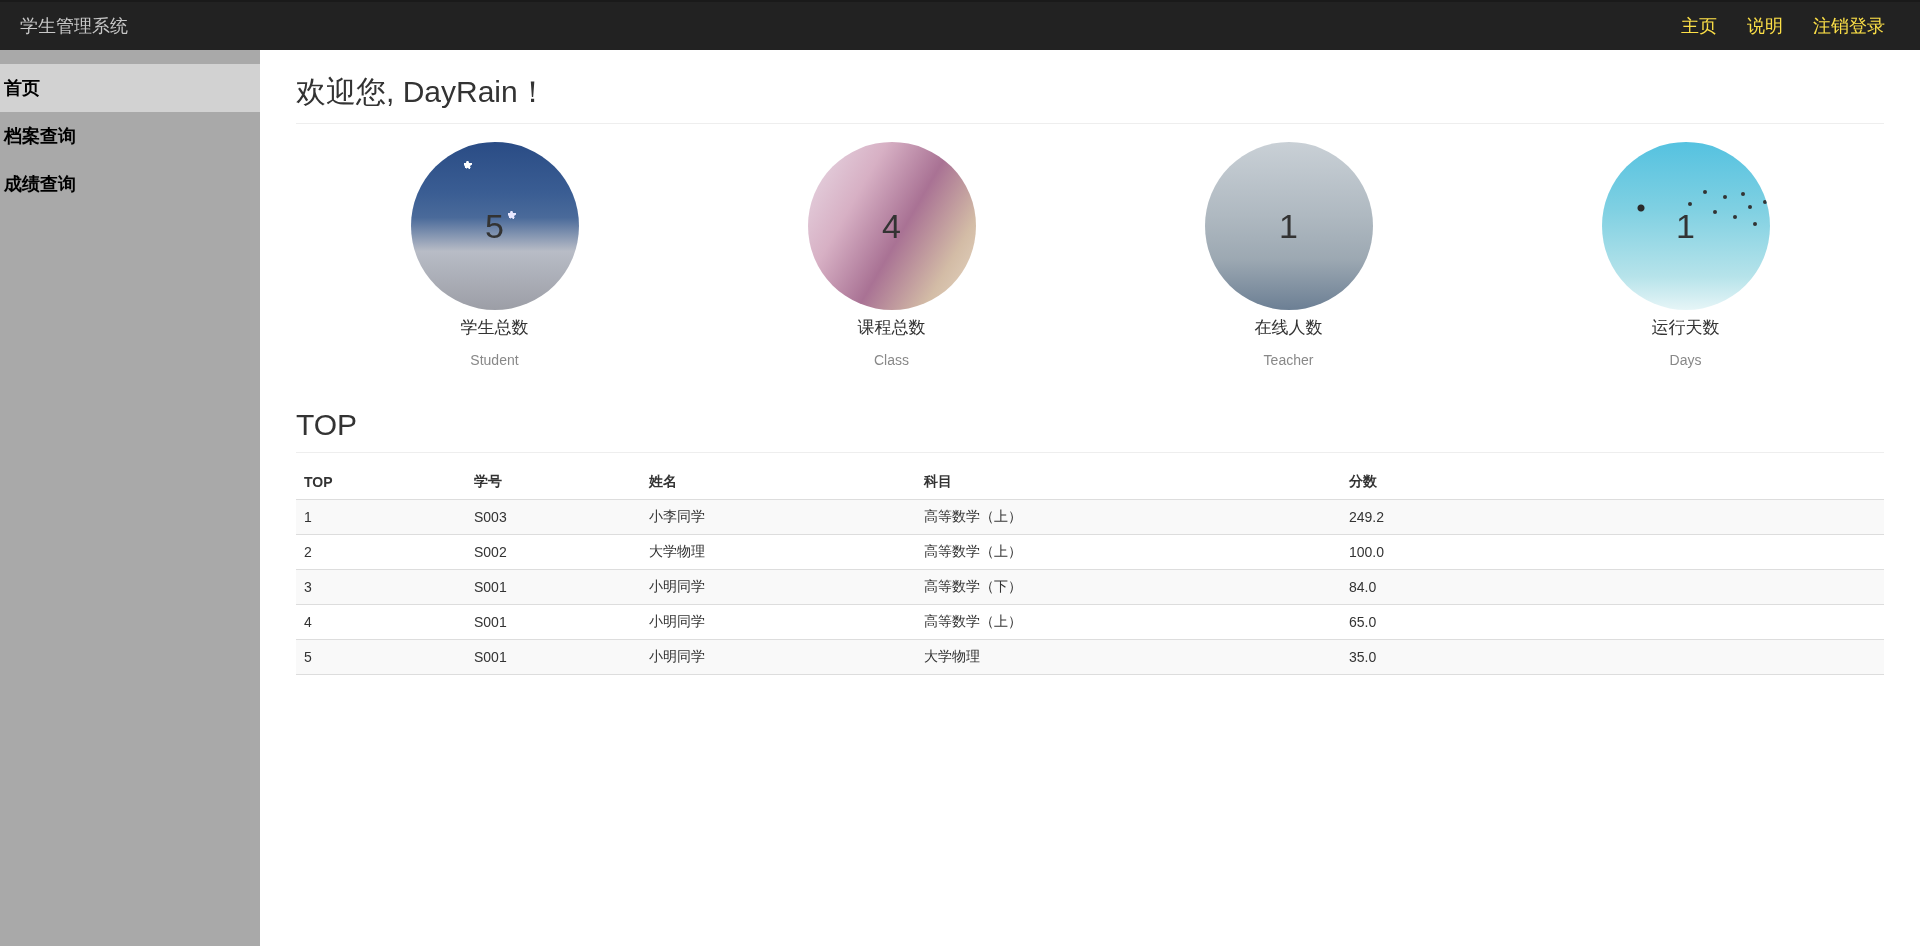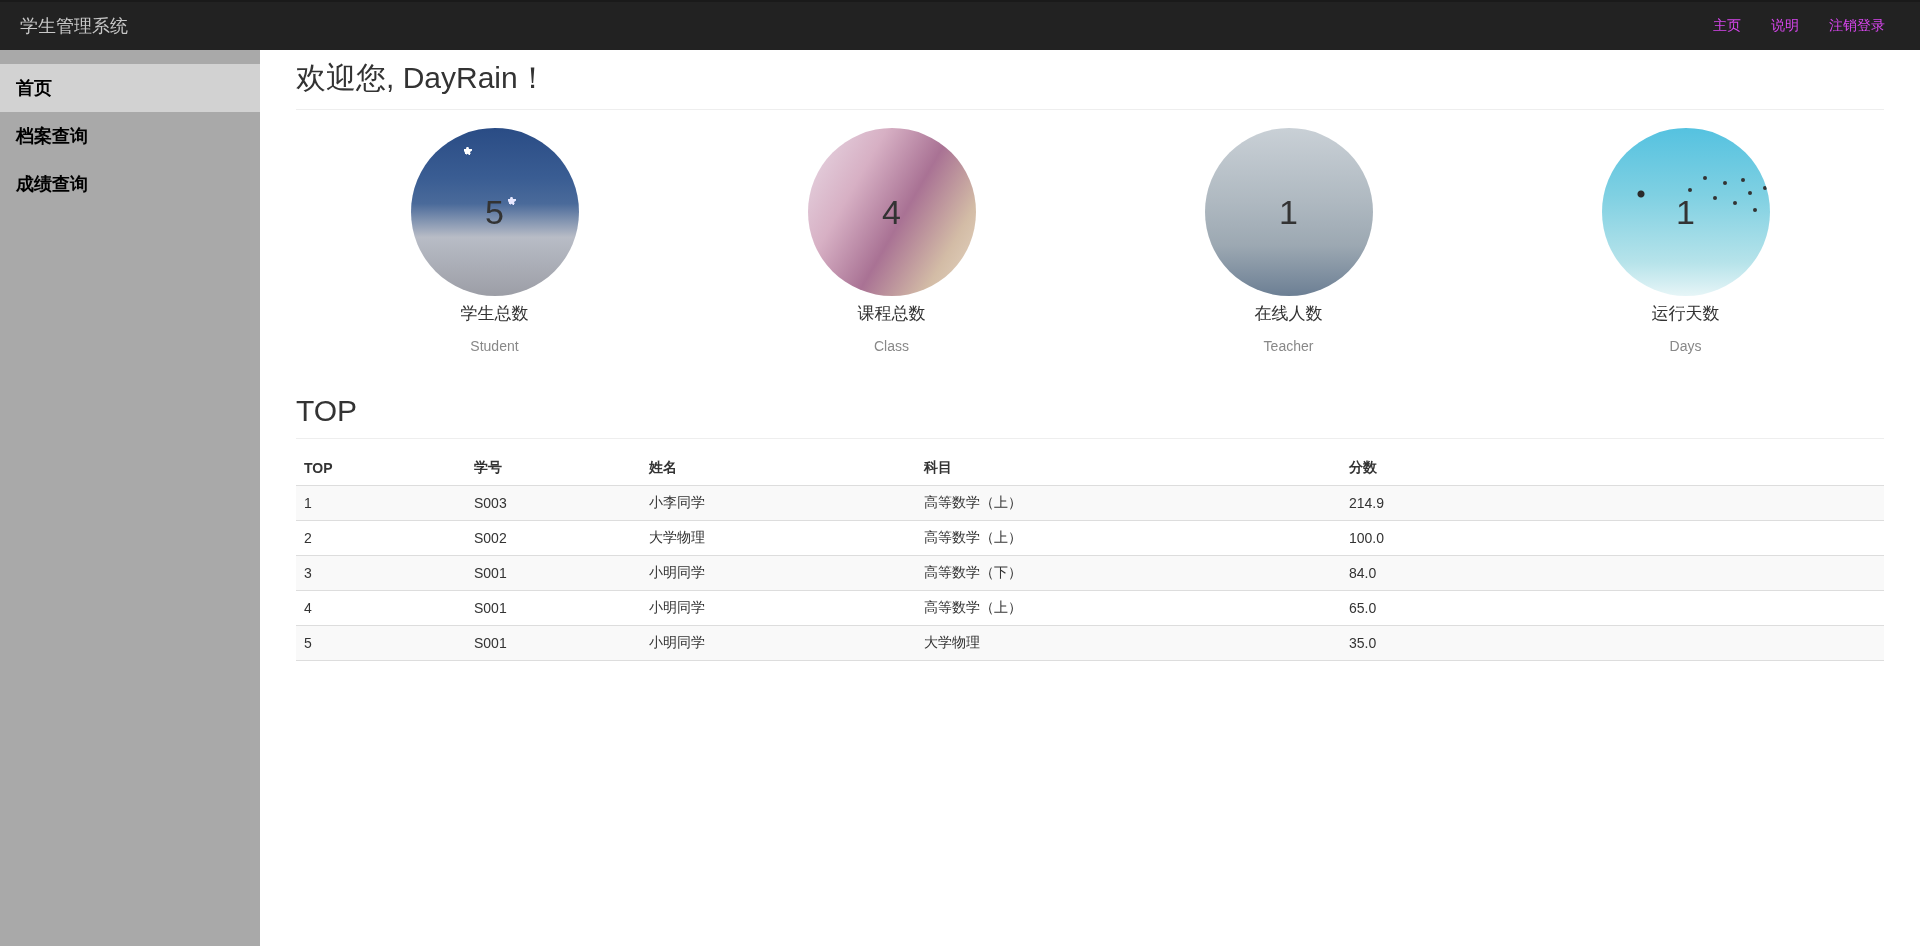--- a/index.html
+++ b/index.html
@@ -31,10 +31,10 @@
   gap: 0;
 }
 .toplinks a {
-  color: #d946ef;
+  color: #fde047;
   text-decoration: none;
   padding: 15px 15px;
-  font-size: 14px;
+  font-size: 18px;
   cursor: pointer;
 }
 .container {

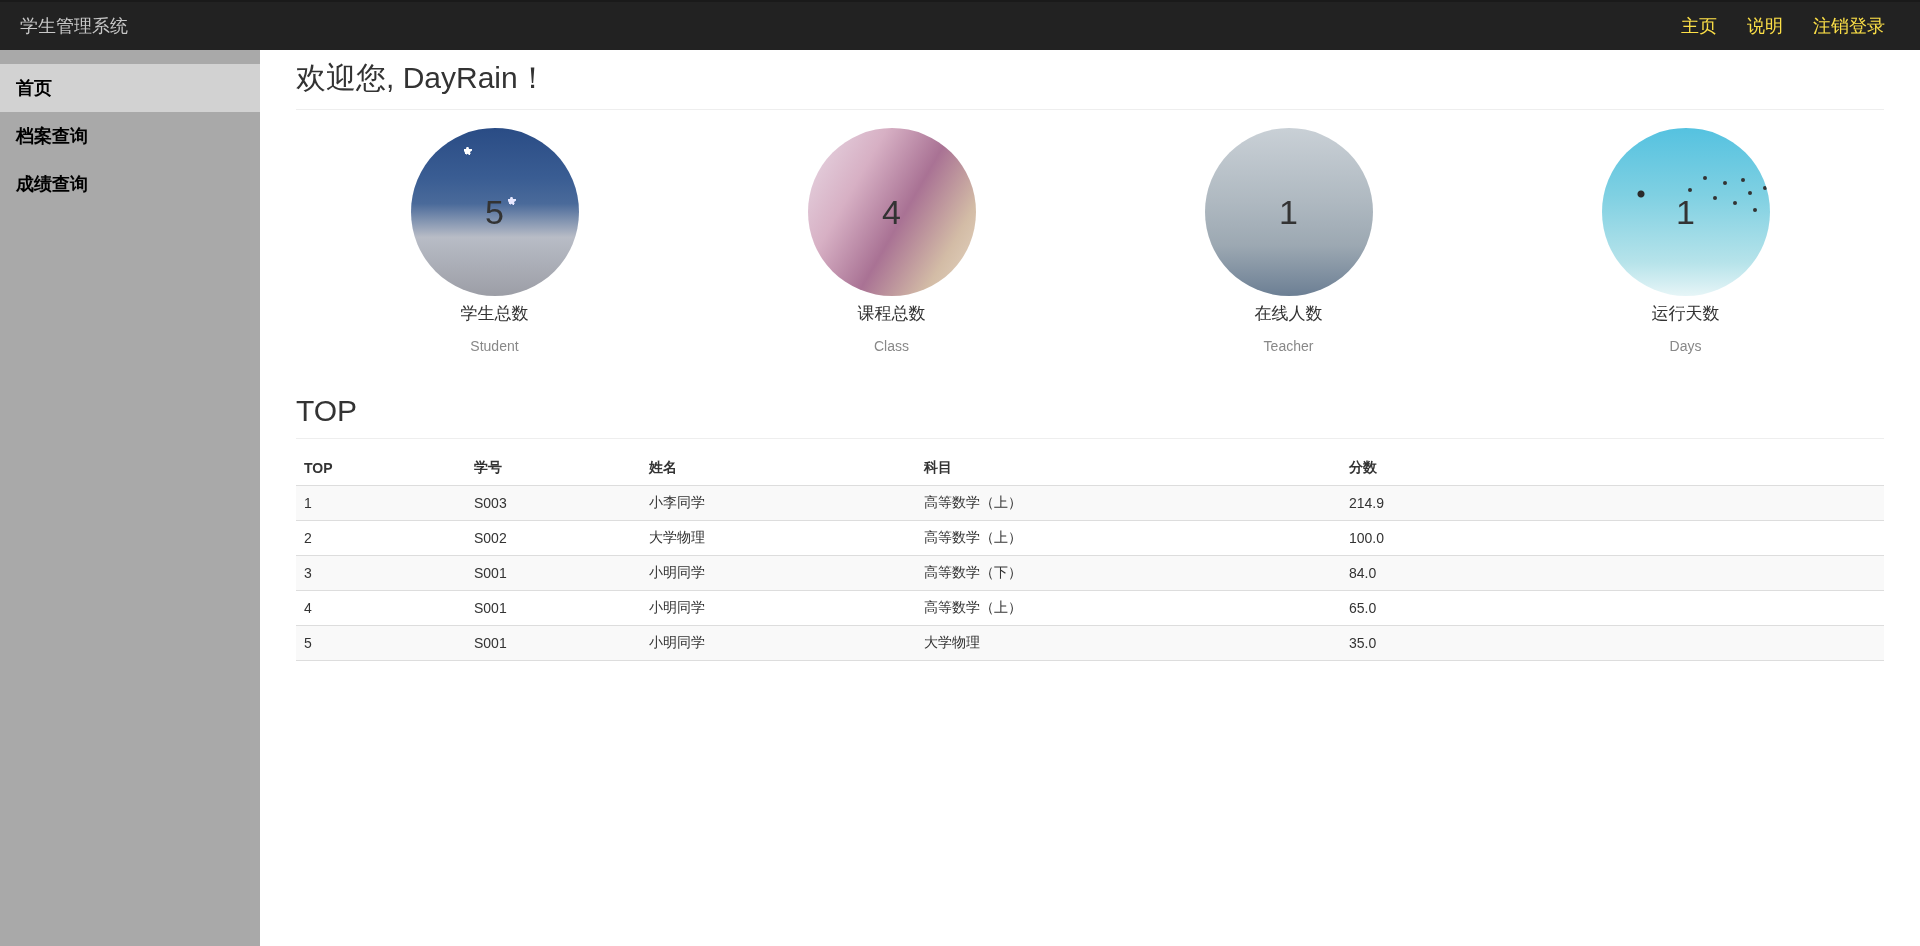--- a/index.html
+++ b/index.html
@@ -49,7 +49,7 @@
   padding-top: 14px;
 }
 .sidebar .navitem {
-  padding: 12px 16px;
+  padding: 12px 4px;
   font-size: 18px;
   font-weight: bold;
   color: #000;

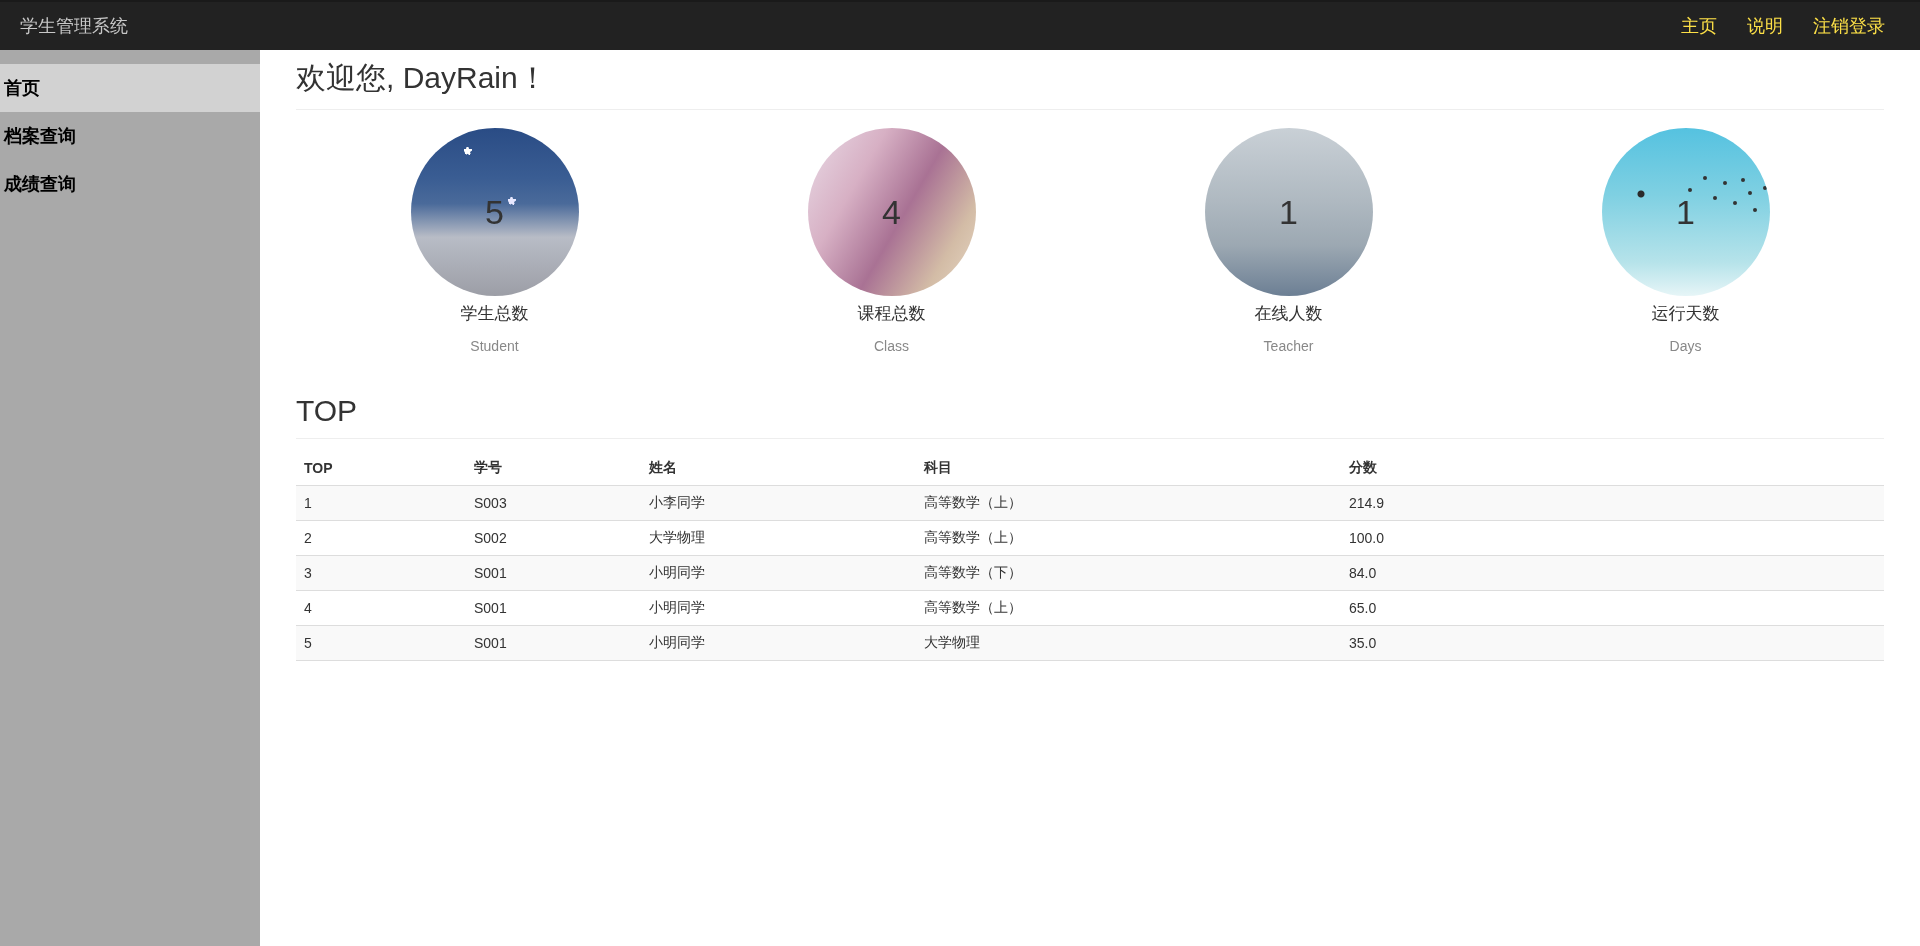--- a/index.html
+++ b/index.html
@@ -60,7 +60,7 @@
 }
 .main {
   flex: 1;
-  padding: 8px 36px;
+  padding: 22px 36px;
   overflow: auto;
   background: #fff;
 }

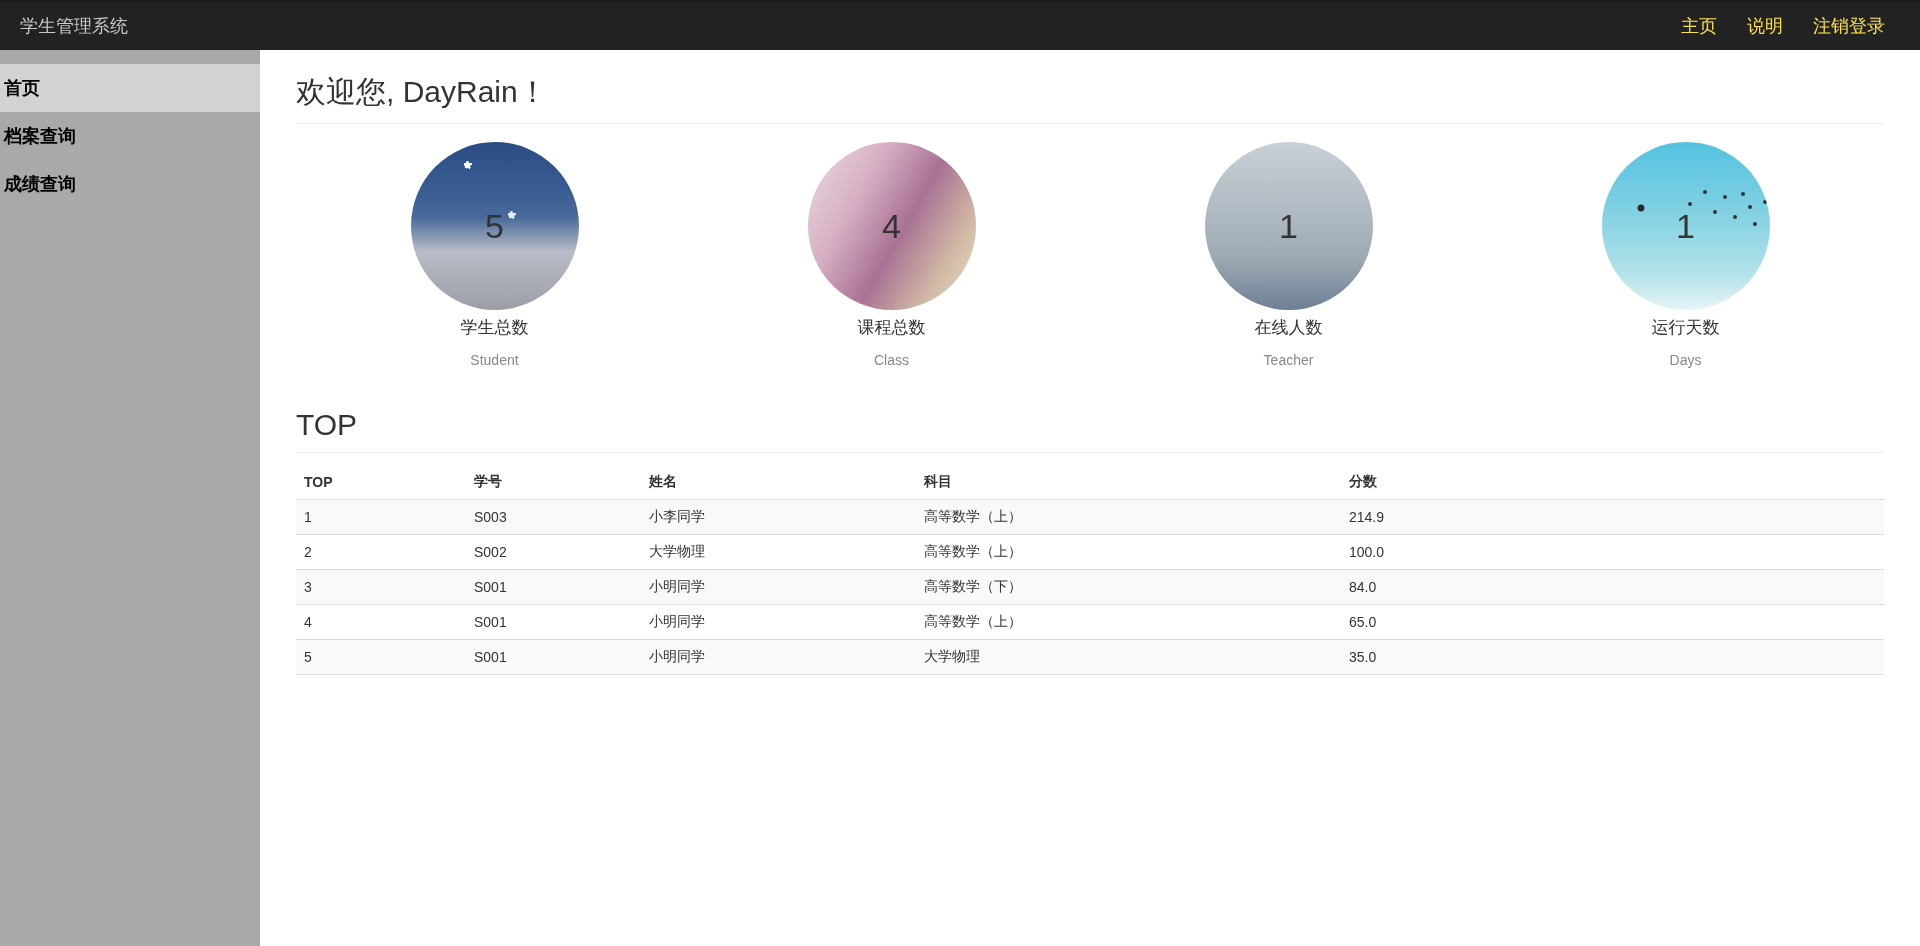--- a/index.html
+++ b/index.html
@@ -219,7 +219,7 @@
             <td>S003</td>
             <td>小李同学</td>
             <td>高等数学（上）</td>
-            <td>214.9</td>
+            <td>249.2</td>
           </tr>
           <tr>
             <td>2</td>

